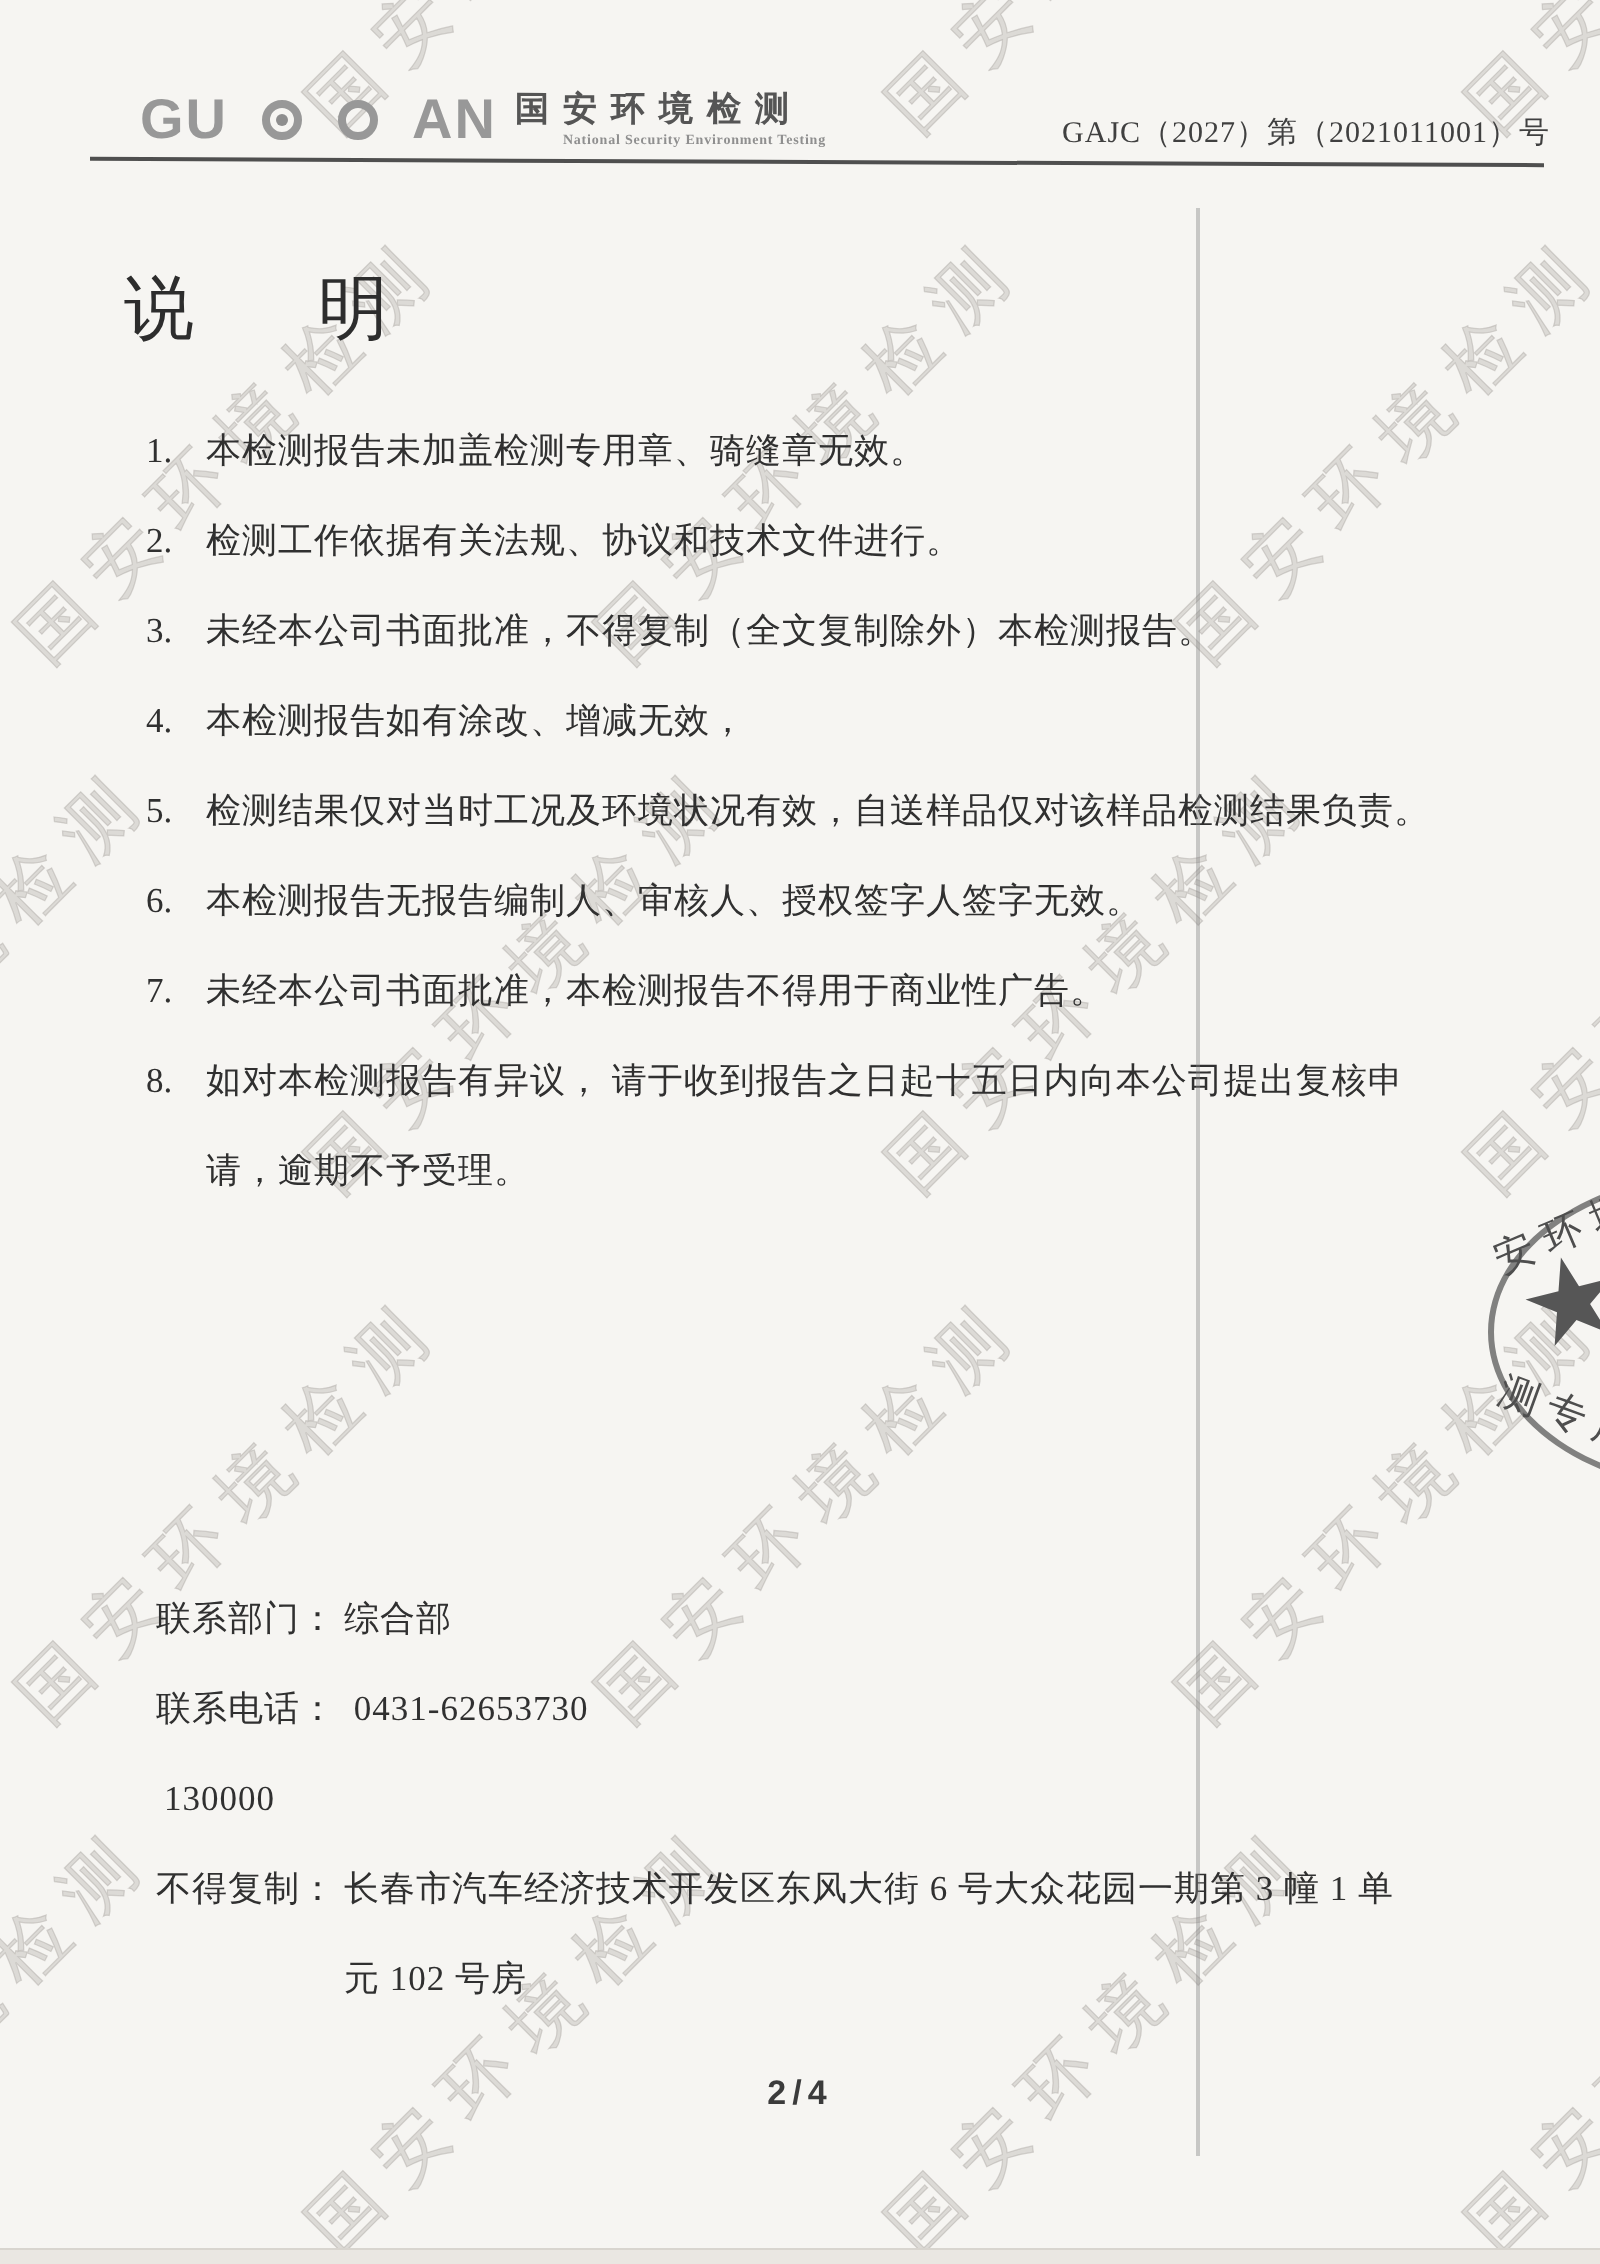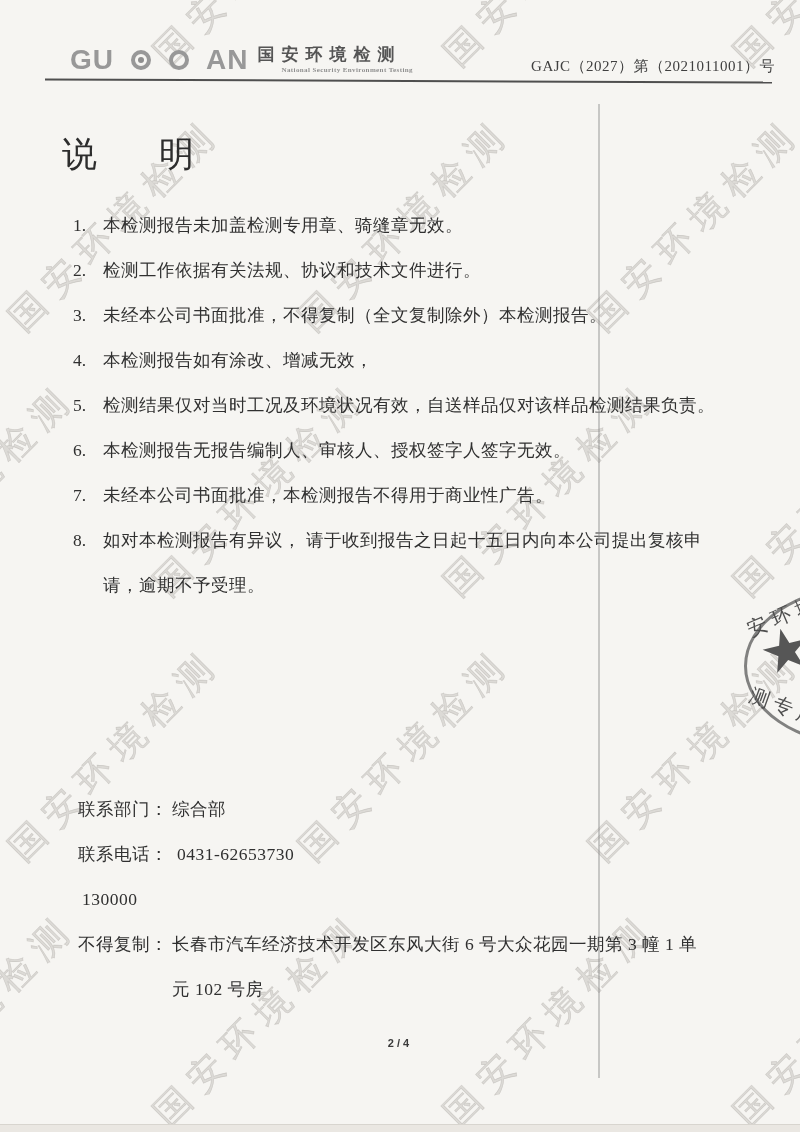--- a/index.html
+++ b/index.html
@@ -63,7 +63,7 @@
   .page-num {
     position:absolute; left:0; right:0; top:1037px; text-align:center;
     font-family:"Liberation Sans","DejaVu Sans",sans-serif;
-    font-weight:bold; font-size:11px; letter-spacing:3px; color:#3b3b3b;
+    font-weight:bold; font-size:17px; letter-spacing:3px; color:#3b3b3b;
   }
   
   .fold-line {

